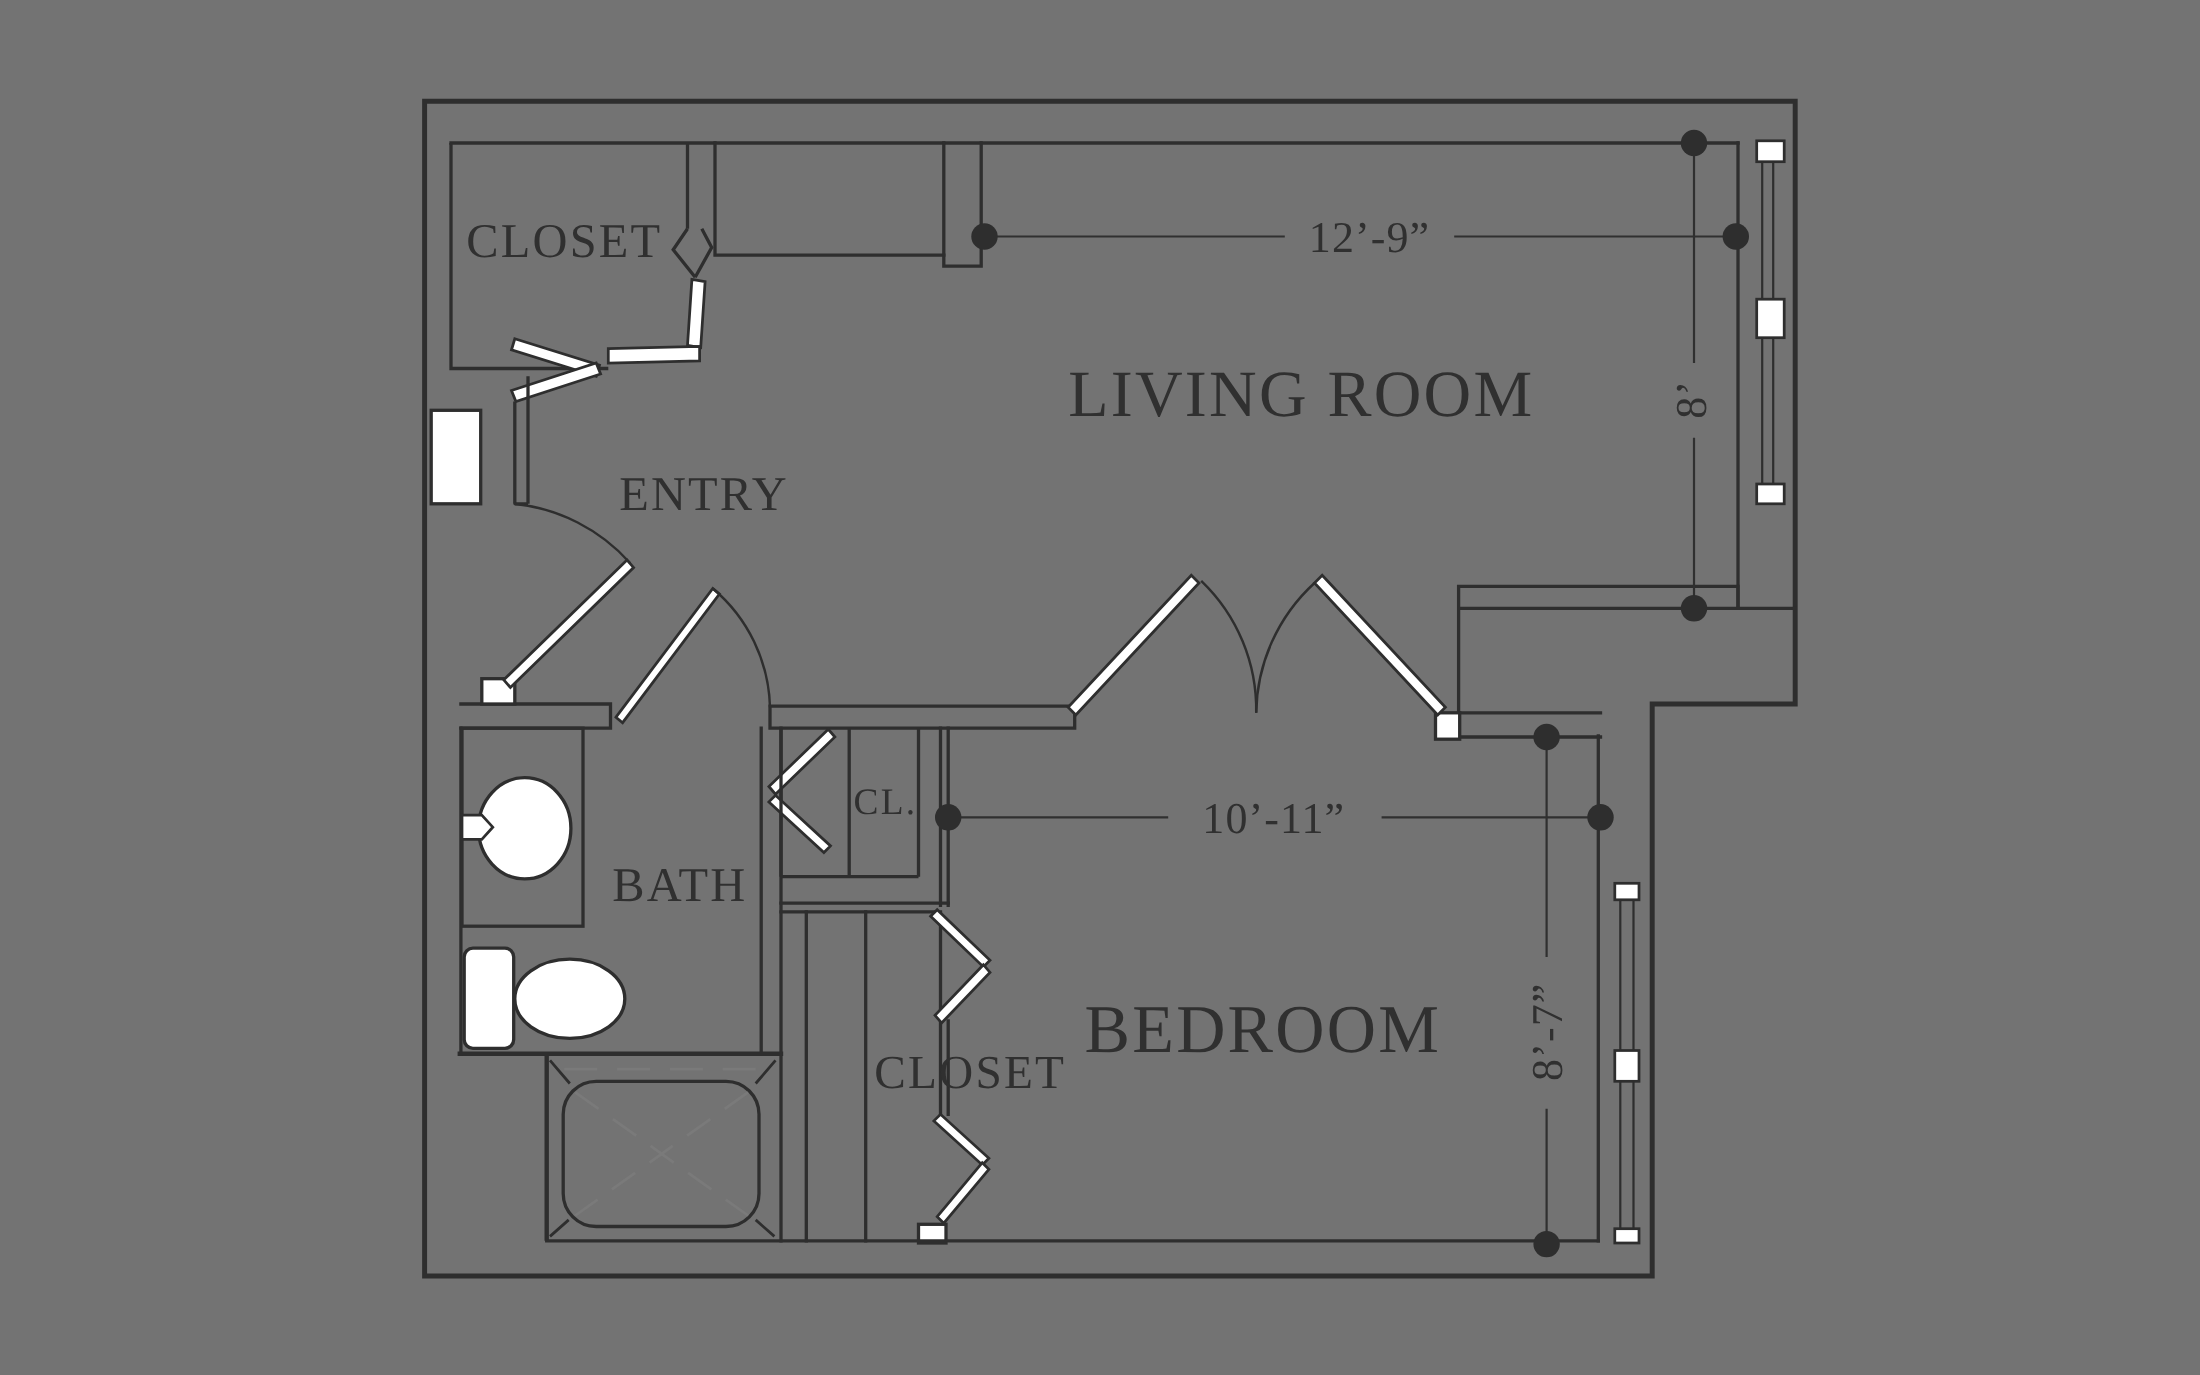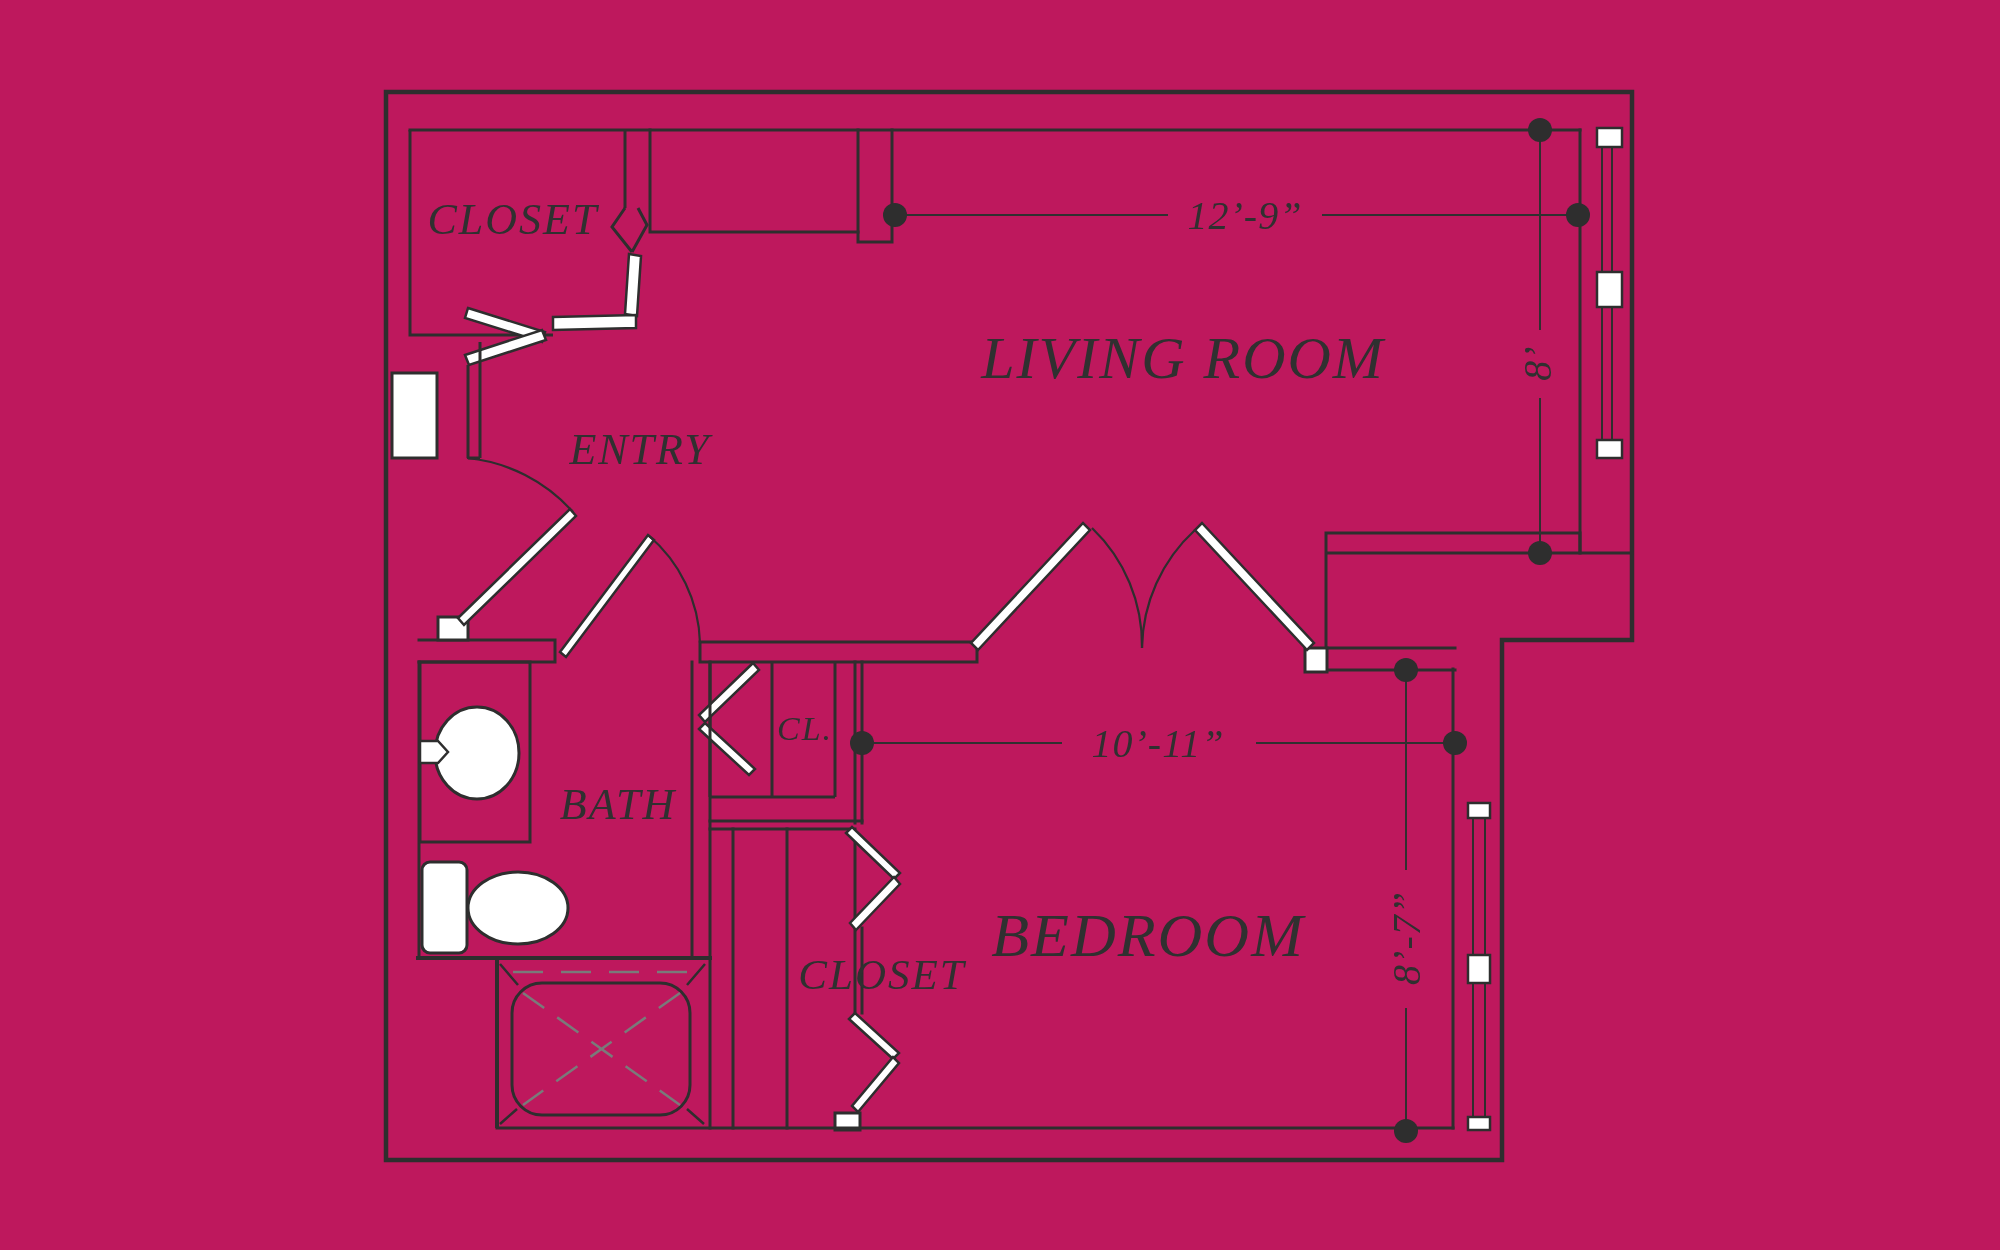--- a/index.html
+++ b/index.html
@@ -3,7 +3,7 @@
 <meta charset="utf-8">
 <style>
   html,body{margin:0;padding:0;background:#ffffff;}
-  .page{width:2000px;height:1250px;background:#be185d;position:relative;overflow:hidden;font-style:italic;}
+  .page{width:2000px;height:1250px;background:#737373;position:relative;overflow:hidden;}
   svg{display:block;}
   text{font-family:"Liberation Serif","DejaVu Serif",serif;fill:#303030;}
   .room-label{letter-spacing:2px;}

